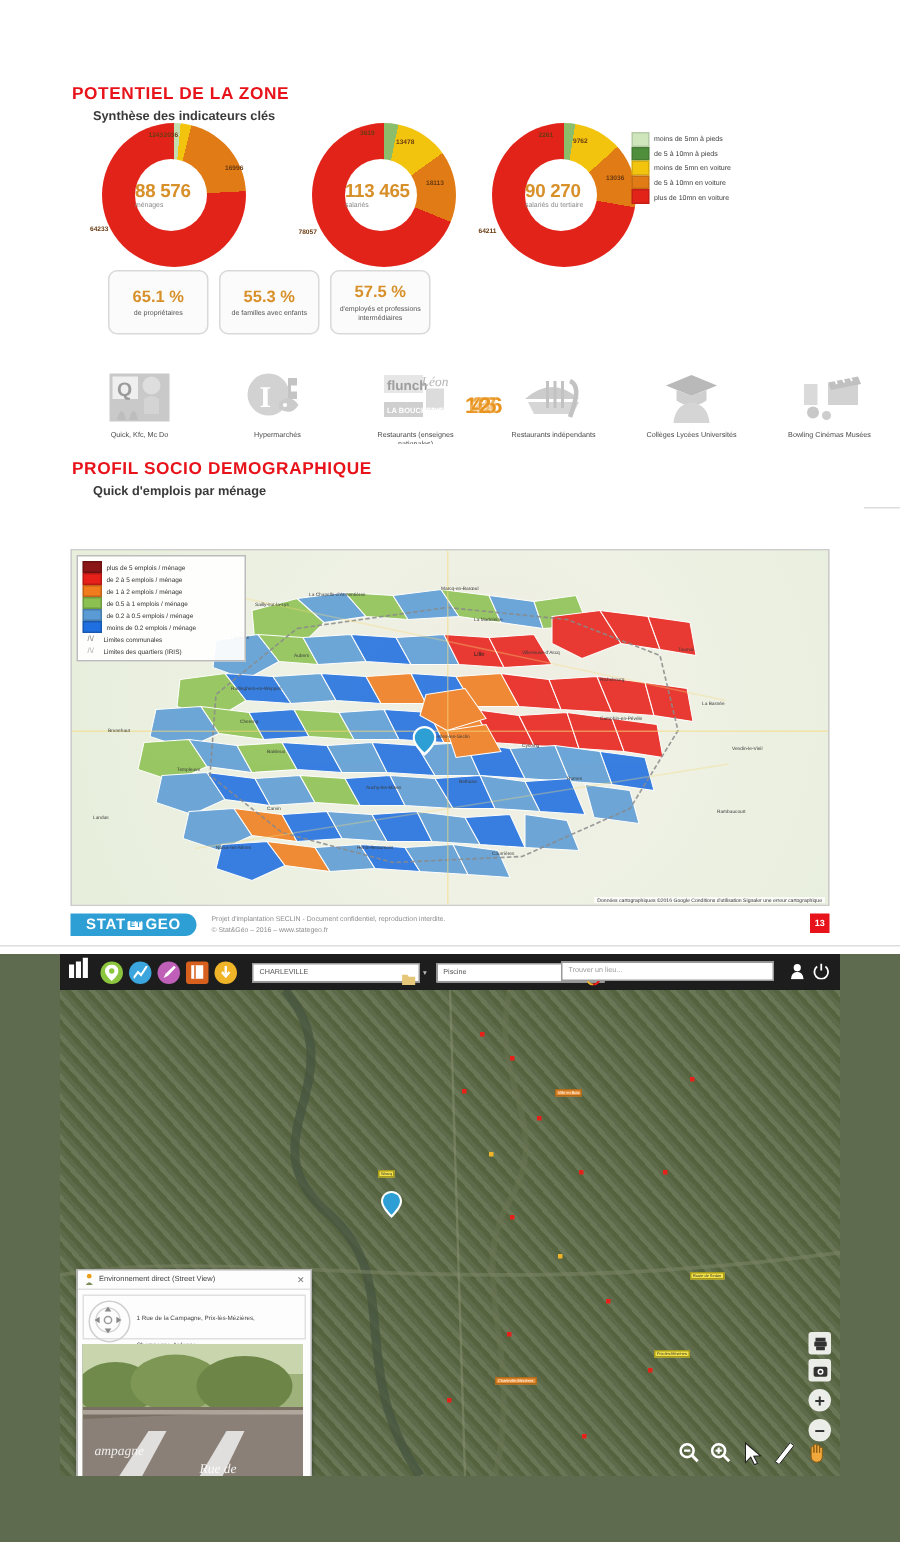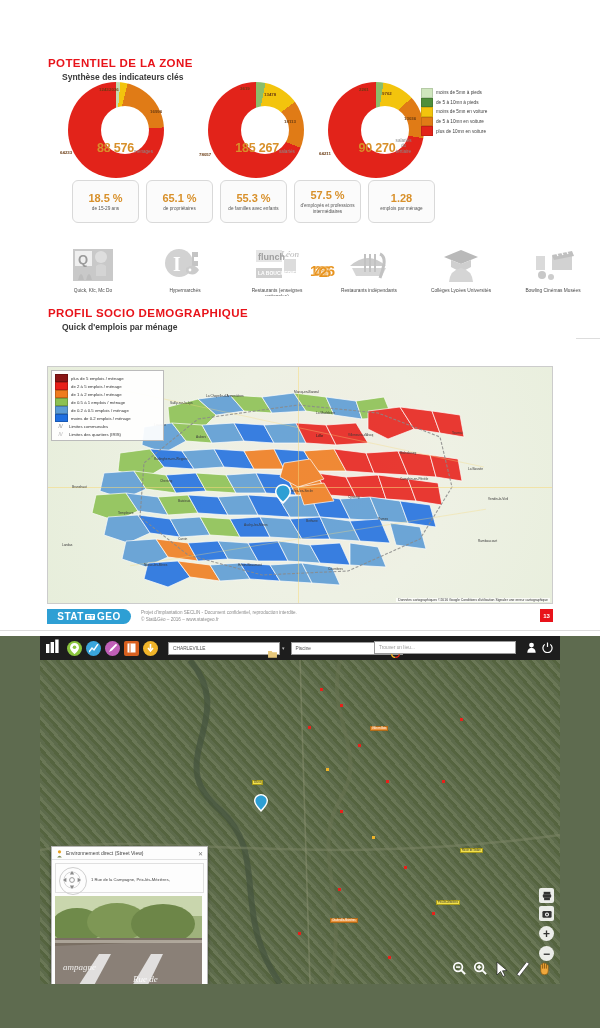--- a/index.html
+++ b/index.html
@@ -13,8 +13,8 @@
   
   .donut-wrap{position:absolute;width:120px;height:100px;}
   .donut{position:absolute;left:10px;top:0;width:96px;height:96px;border-radius:50%;}
-  .donut .hole{position:absolute;left:33px;top:24px;width:48px;height:48px;border-radius:50%;background:#fff;
-    display:flex;flex-direction:row;align-items:flex-end;justify-content:center;}
+  .donut .hole{position:absolute;left:22px;top:24px;width:48px;height:48px;border-radius:50%;background:#fff;
+    display:flex;flex-direction:column;align-items:flex-start;justify-content:center;}
   .donut .hole .big{font-size:12.5px;font-weight:bold;color:#d8902a;line-height:12px;letter-spacing:-.2px;white-space:nowrap;}
   .donut .hole .lbl{font-size:4.6px;color:#8a8a8a;line-height:5.4px;text-align:center;margin-top:1px;}
   .dlab{position:absolute;font-size:4.4px;color:#6a3b12;font-weight:bold;white-space:nowrap;}

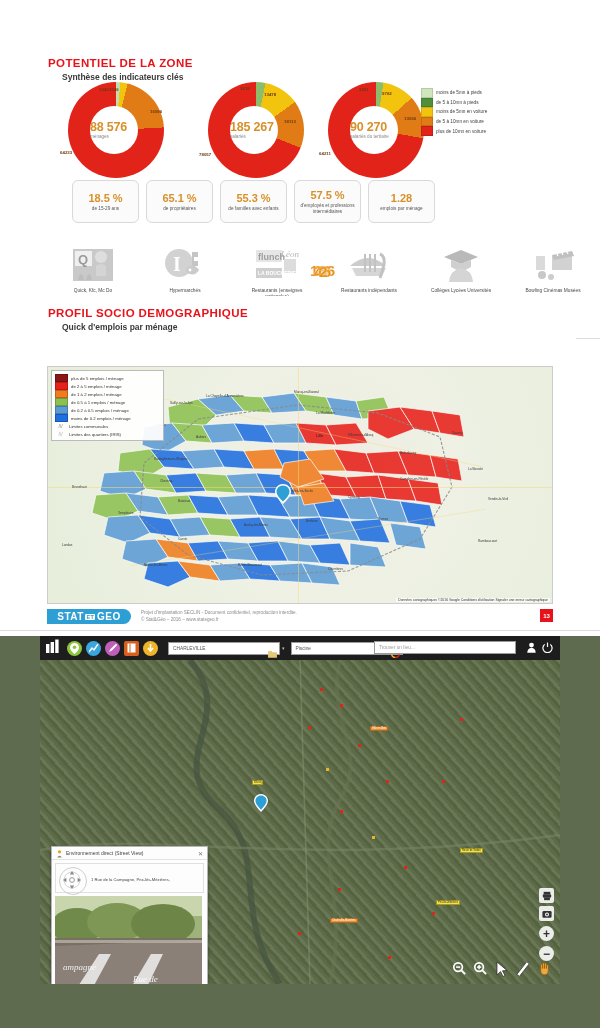--- a/index.html
+++ b/index.html
@@ -117,7 +117,7 @@
   <div class="donut-wrap" style="left:198px;top:82px;">
     <div class="donut" style="background:conic-gradient(#8bbd6a 0deg 11.5deg,#f3c40d 11.5deg 54.3deg,#e07b16 54.3deg 111.9deg,#e2231a 111.9deg 360deg);">
       <div class="hole">
-        <div class="big">185 267</div>
+        <div class="big">113 465</div>
         <div class="lbl">salariés</div>
       </div>
     </div>

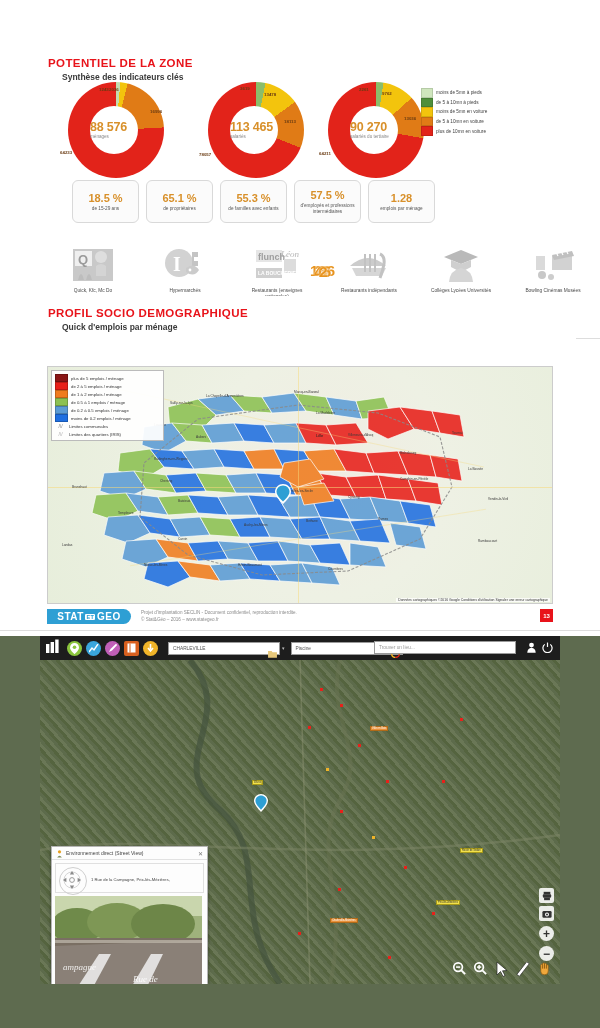--- a/index.html
+++ b/index.html
@@ -164,10 +164,6 @@
   </div>
 
   <div class="kpis">
-    <div class="kpi">
-        <div class="v">18.5 %</div>
-        <div class="c">de 15-29 ans</div>
-      </div>
     <div class="kpi">
         <div class="v">65.1 %</div>
         <div class="c">de propriétaires</div>

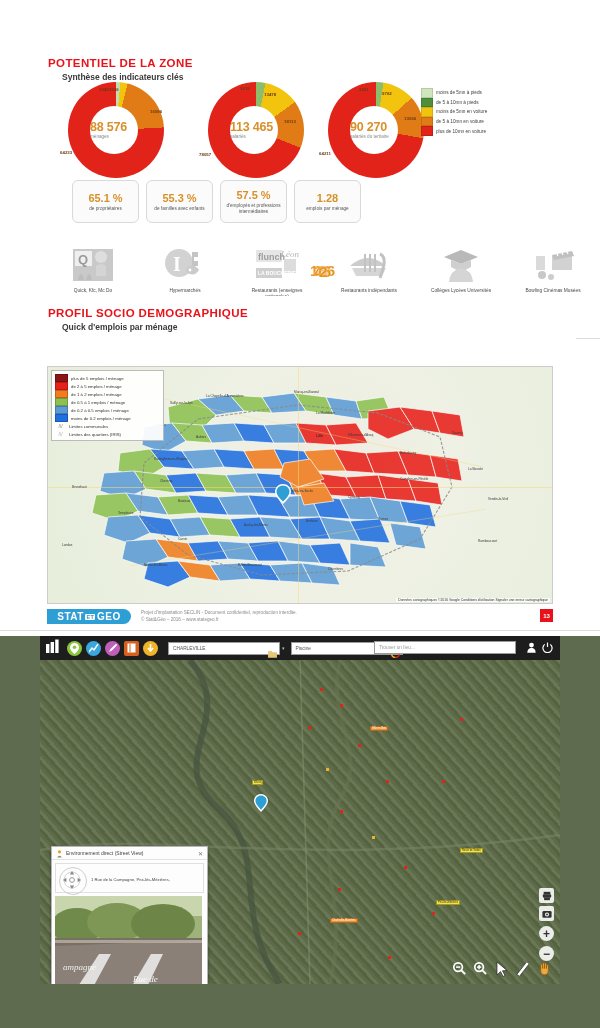--- a/index.html
+++ b/index.html
@@ -175,10 +175,6 @@
     <div class="kpi">
         <div class="v">57.5 %</div>
         <div class="c">d'employés et professions intermédiaires</div>
-      </div>
-    <div class="kpi">
-        <div class="v">1.28</div>
-        <div class="c">emplois par ménage</div>
       </div>
   </div>
 

